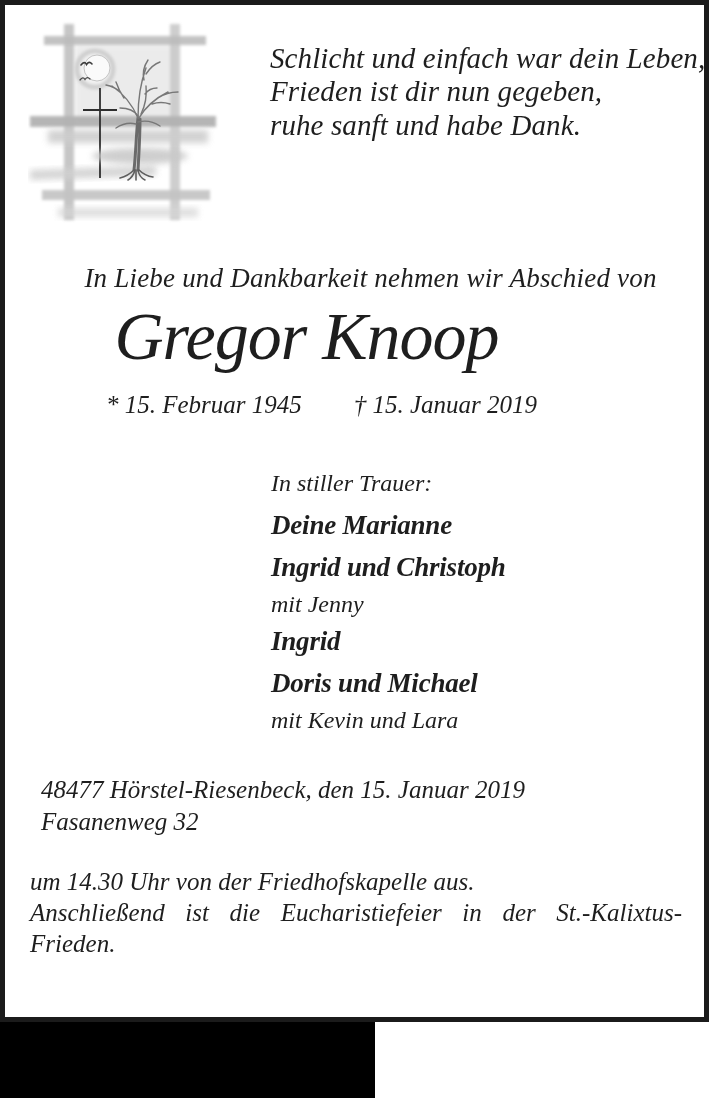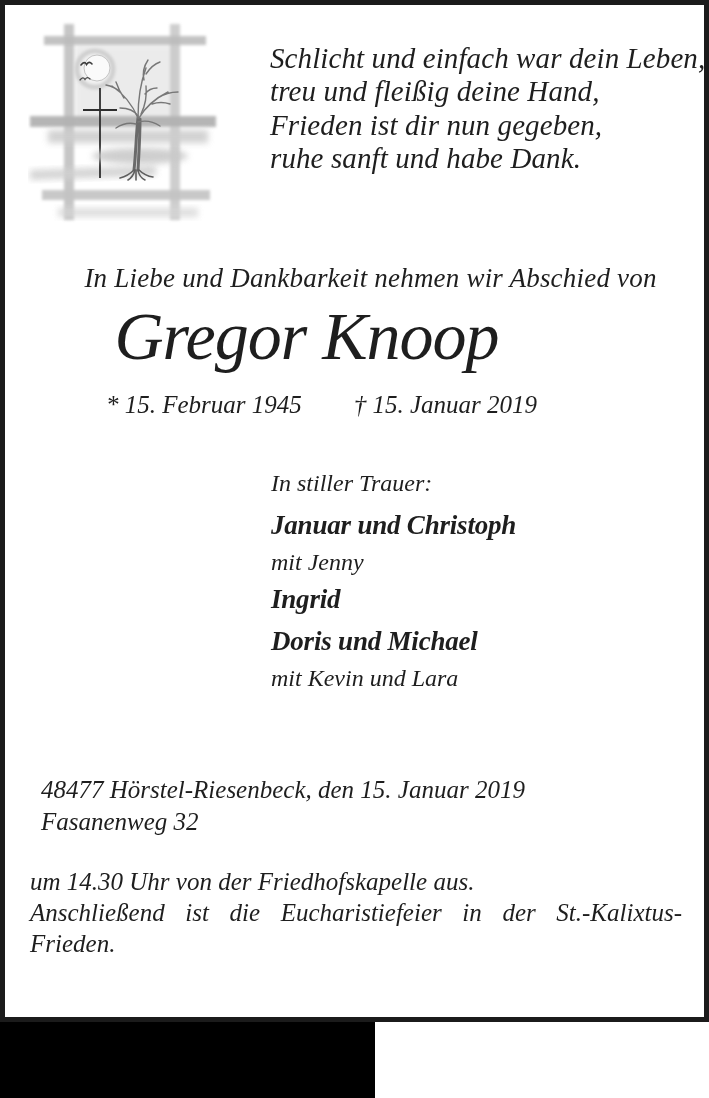--- a/index.html
+++ b/index.html
@@ -163,7 +163,6 @@
 
   <div class="poem">
     <div>Schlicht und einfach war dein Leben,</div>
-    <div>treu und fleißig deine Hand,</div>
     <div>Frieden ist dir nun gegeben,</div>
     <div>ruhe sanft und habe Dank.</div>
   </div>

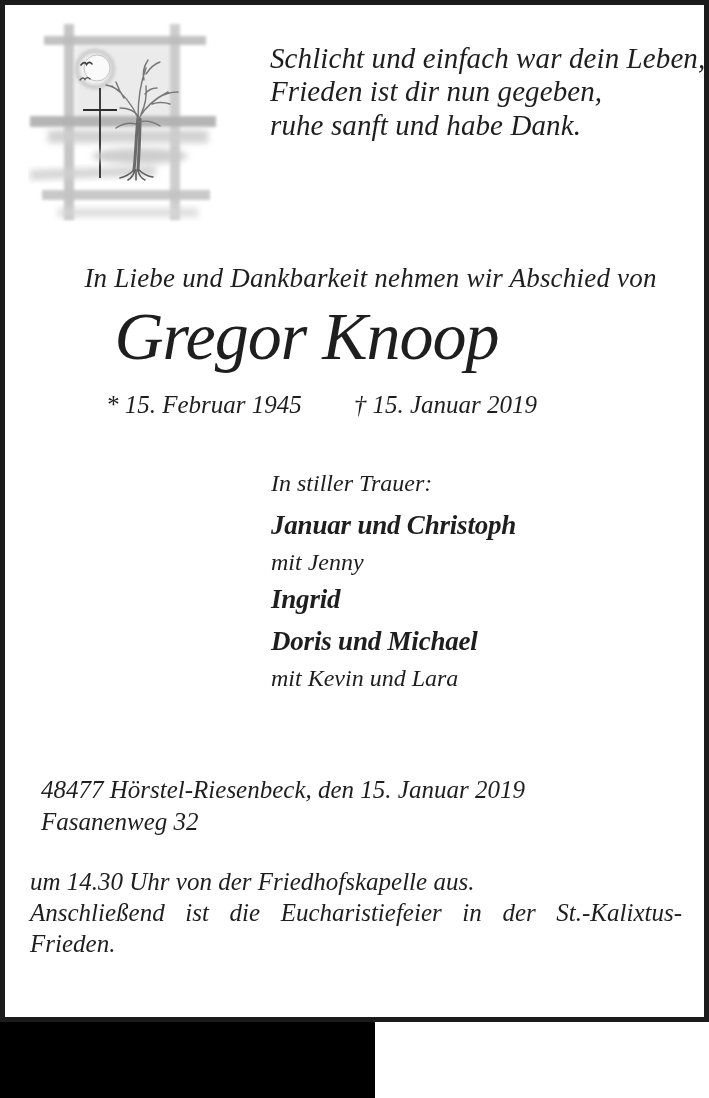--- a/index.html
+++ b/index.html
@@ -178,6 +178,7 @@
 
   <div class="mourners">
     <div class="heading">In stiller Trauer:</div>
+    <div class="entry-bold">Deine Marianne</div>
     <div class="entry-bold">Januar und Christoph</div>
     <div class="entry-sub">mit Jenny</div>
     <div class="entry-bold">Ingrid</div>

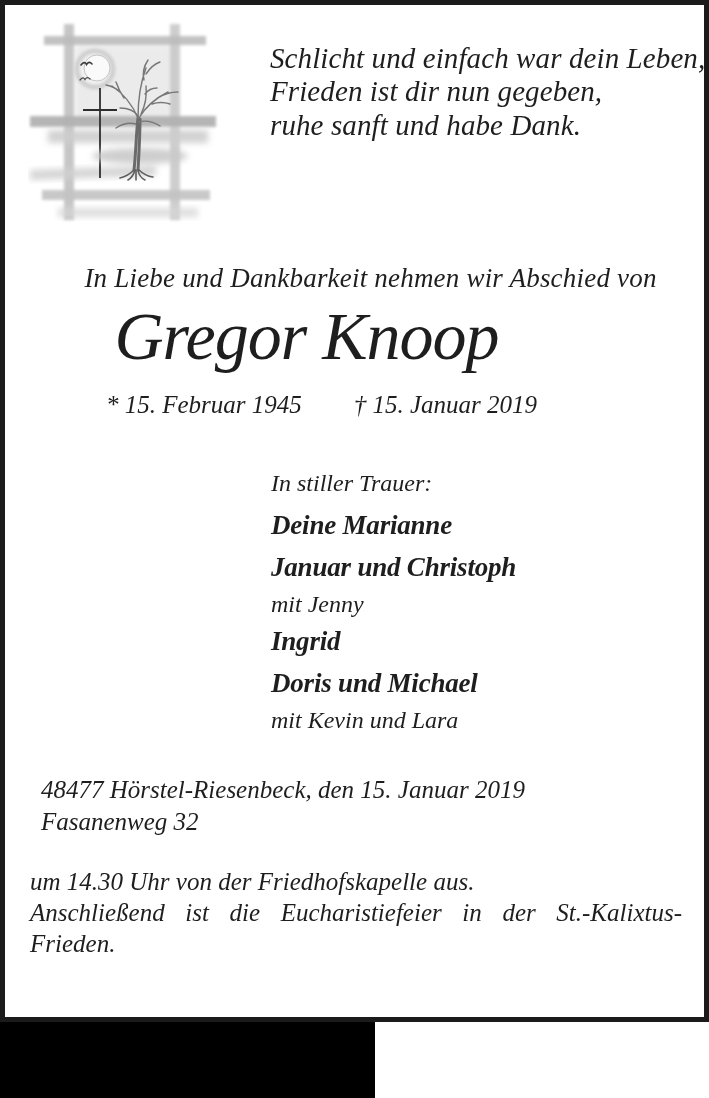--- a/index.html
+++ b/index.html
@@ -179,7 +179,7 @@
   <div class="mourners">
     <div class="heading">In stiller Trauer:</div>
     <div class="entry-bold">Deine Marianne</div>
-    <div class="entry-bold">Januar und Christoph</div>
+    <div class="entry-bold">Ingrid und Christoph</div>
     <div class="entry-sub">mit Jenny</div>
     <div class="entry-bold">Ingrid</div>
     <div class="entry-bold">Doris und Michael</div>

